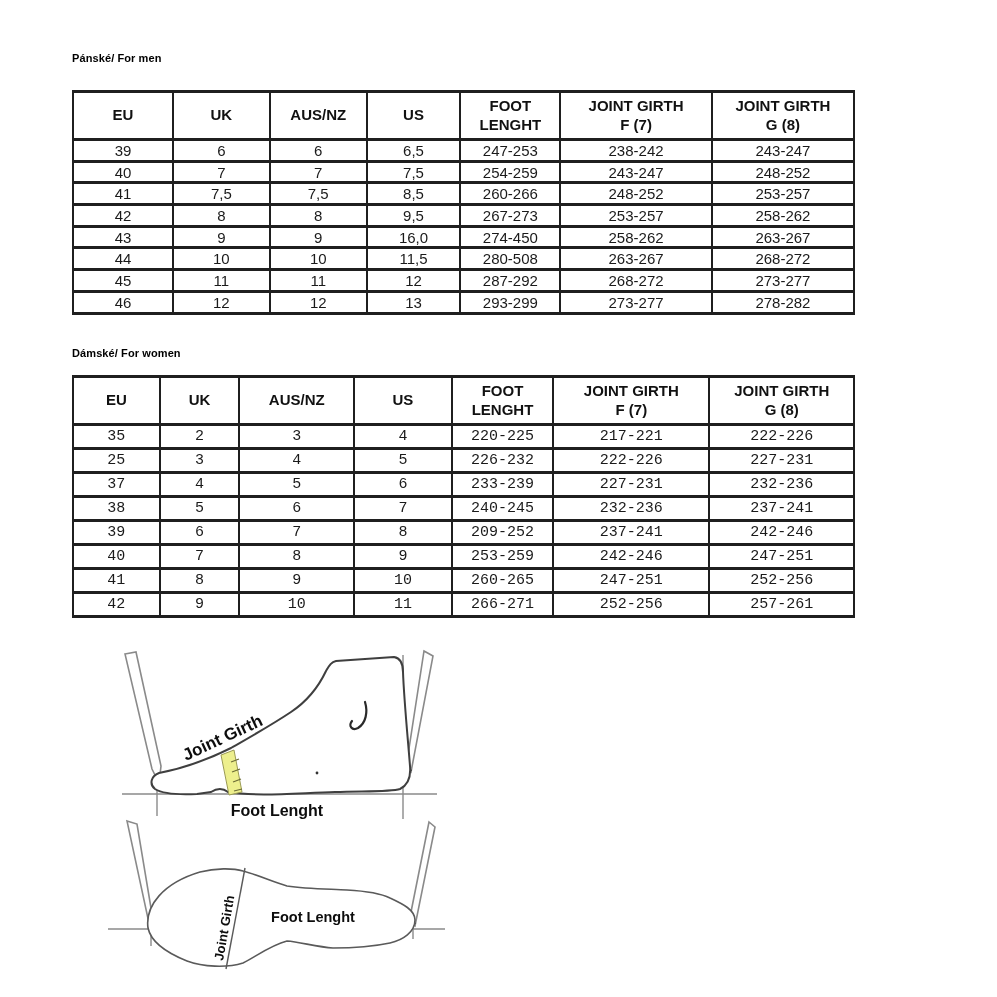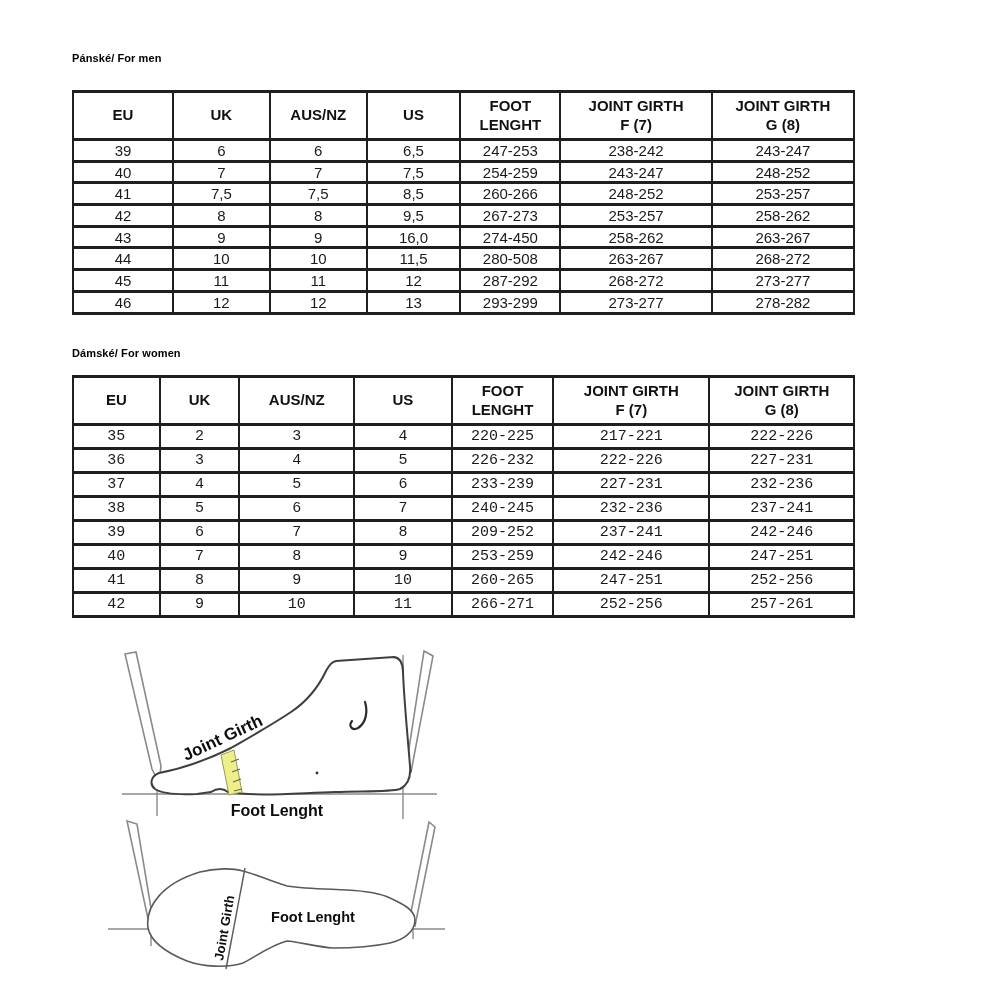--- a/index.html
+++ b/index.html
@@ -217,7 +217,7 @@
           <td>222-226</td>
         </tr>
         <tr>
-          <td>36</td>
+          <td>25</td>
           <td>3</td>
           <td>4</td>
           <td>5</td>

